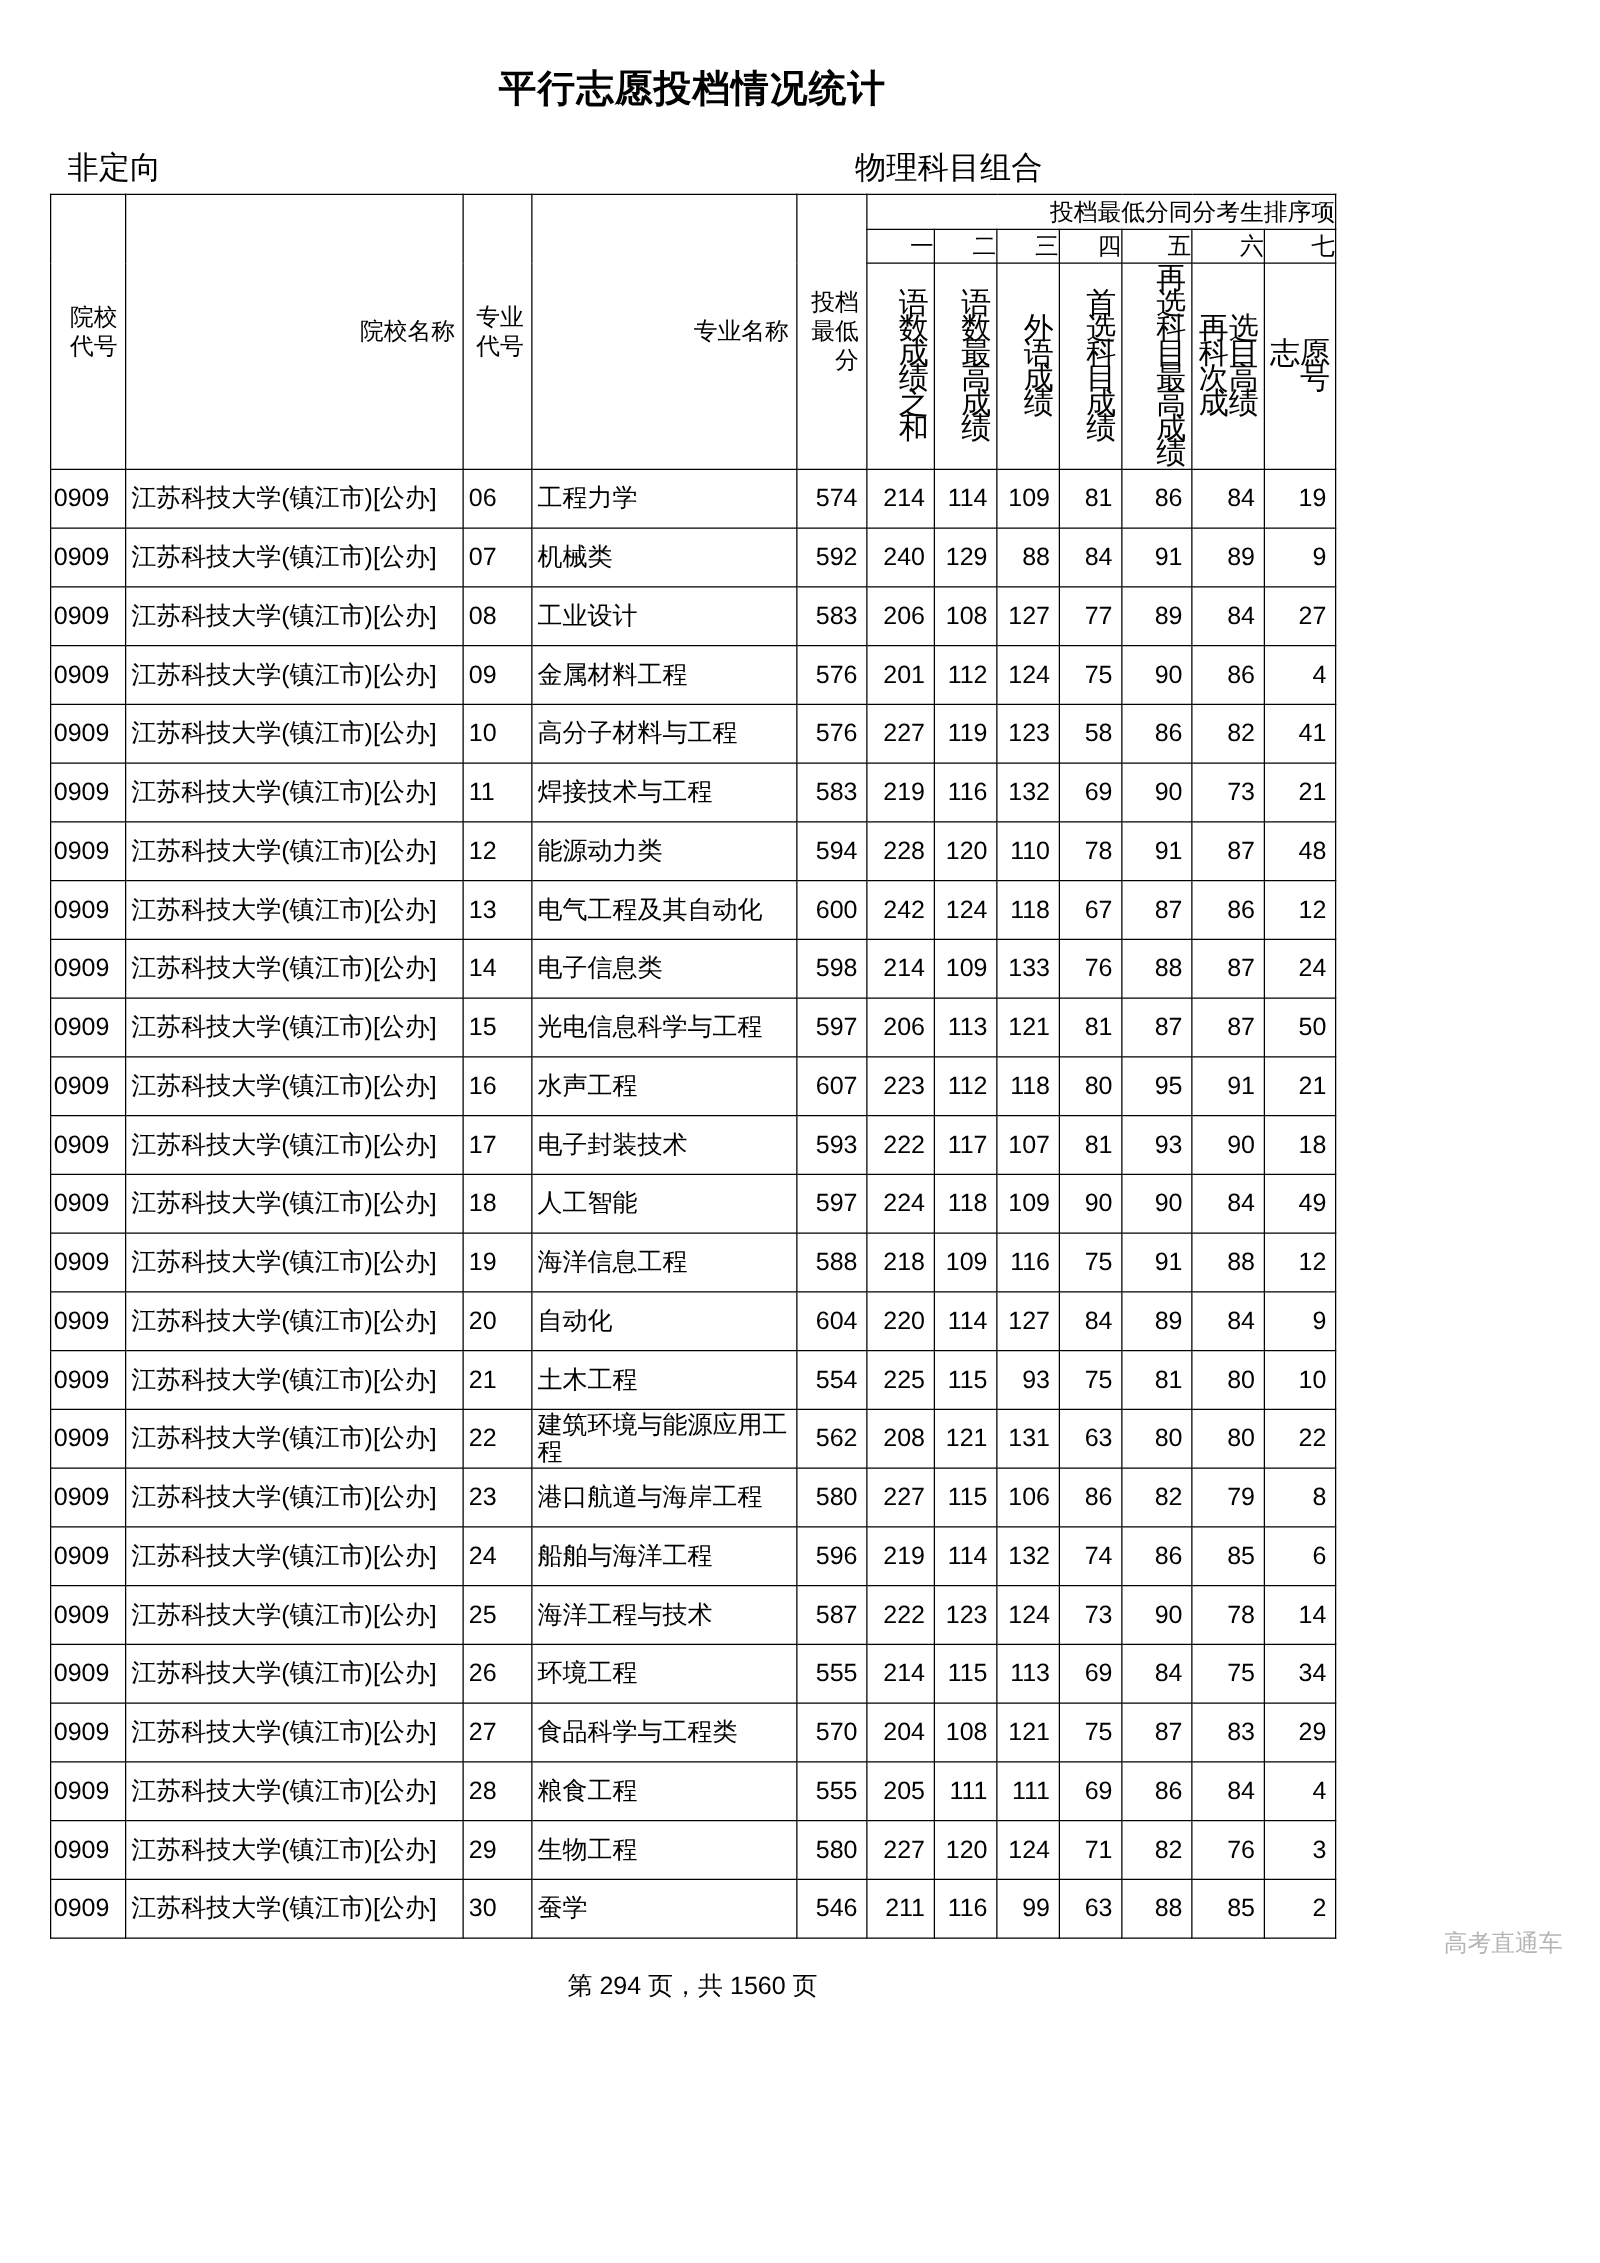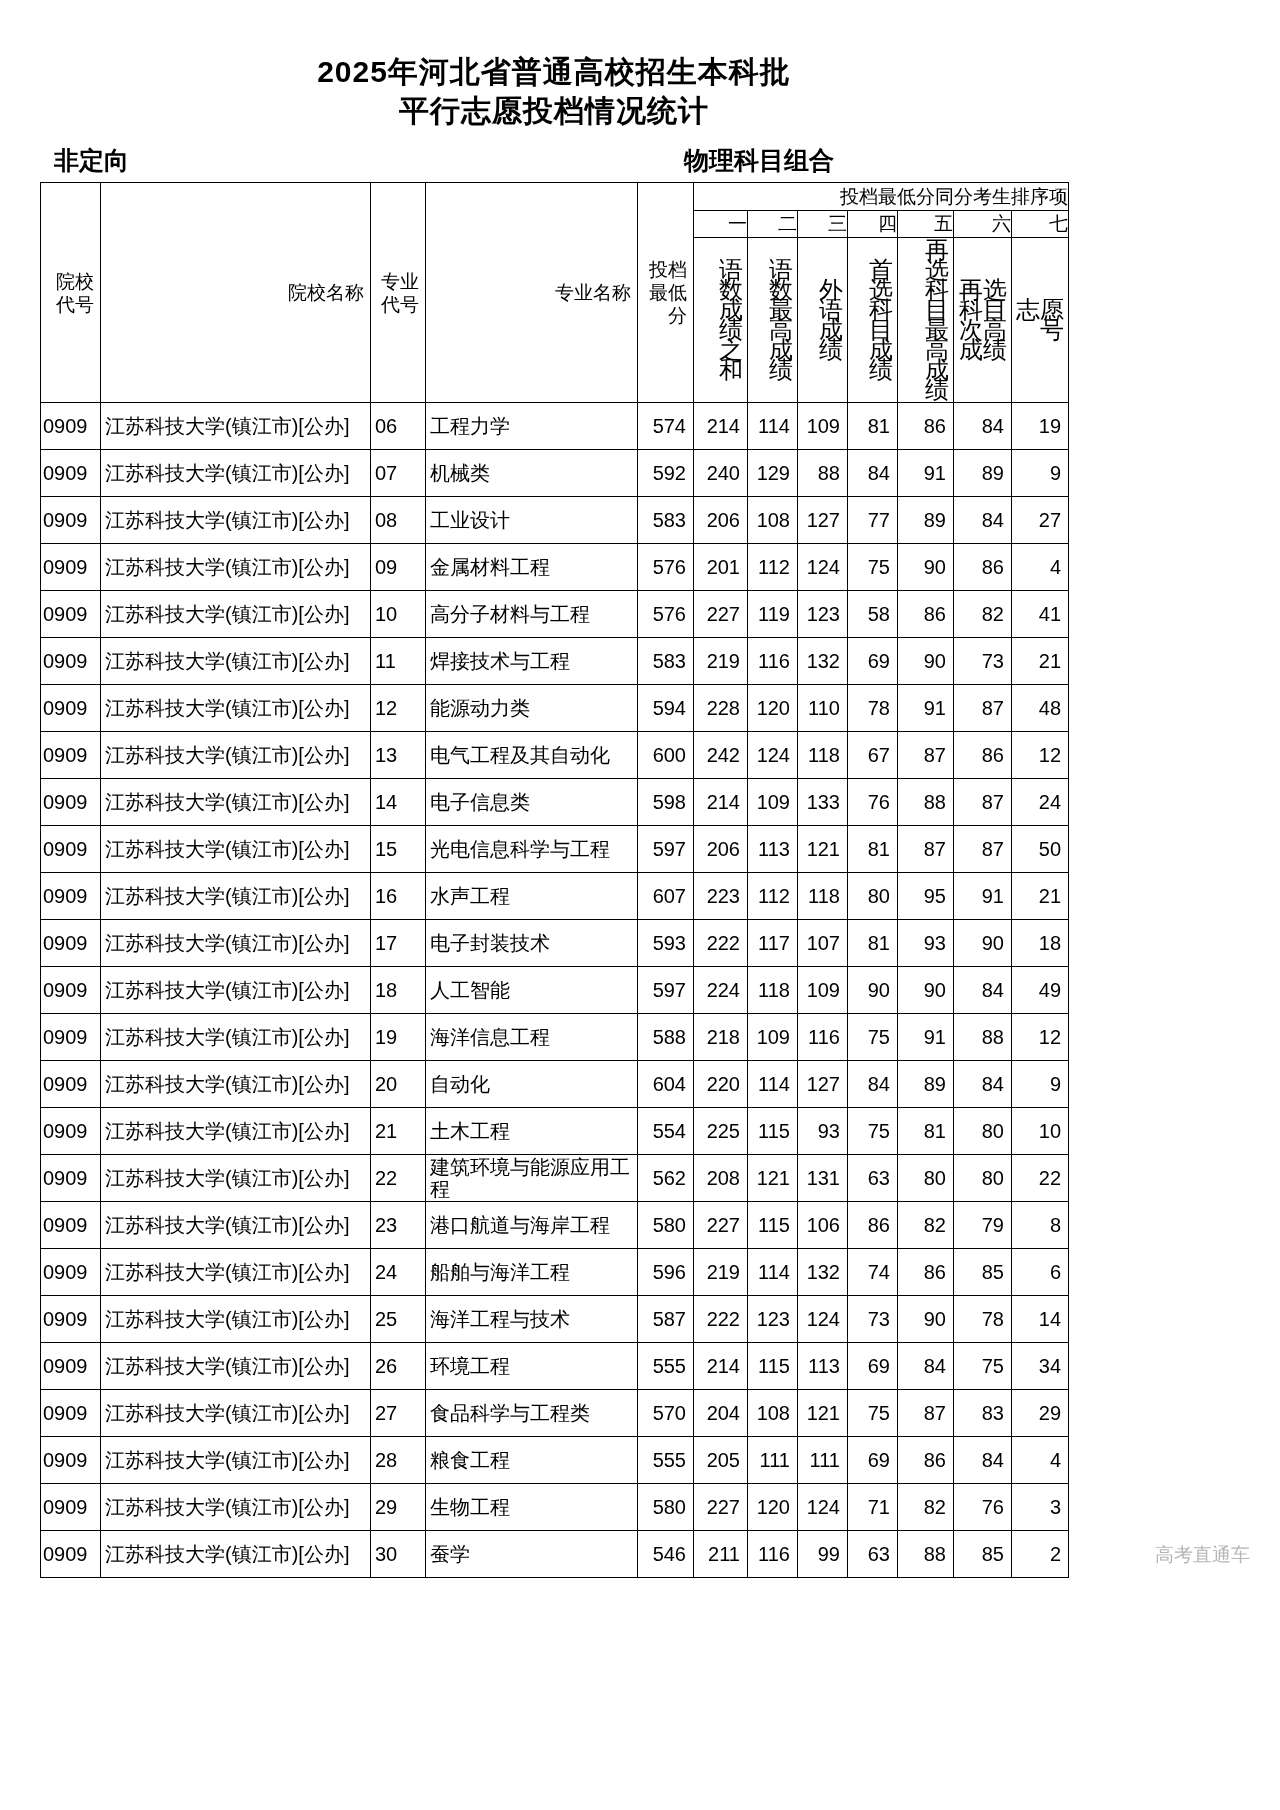--- a/index.html
+++ b/index.html
@@ -40,7 +40,6 @@
 <div class="page">
 
   <div class="doc-title">
-    <div>2025年河北省普通高校招生本科批</div>
     <div>平行志愿投档情况统计</div>
   </div>
 

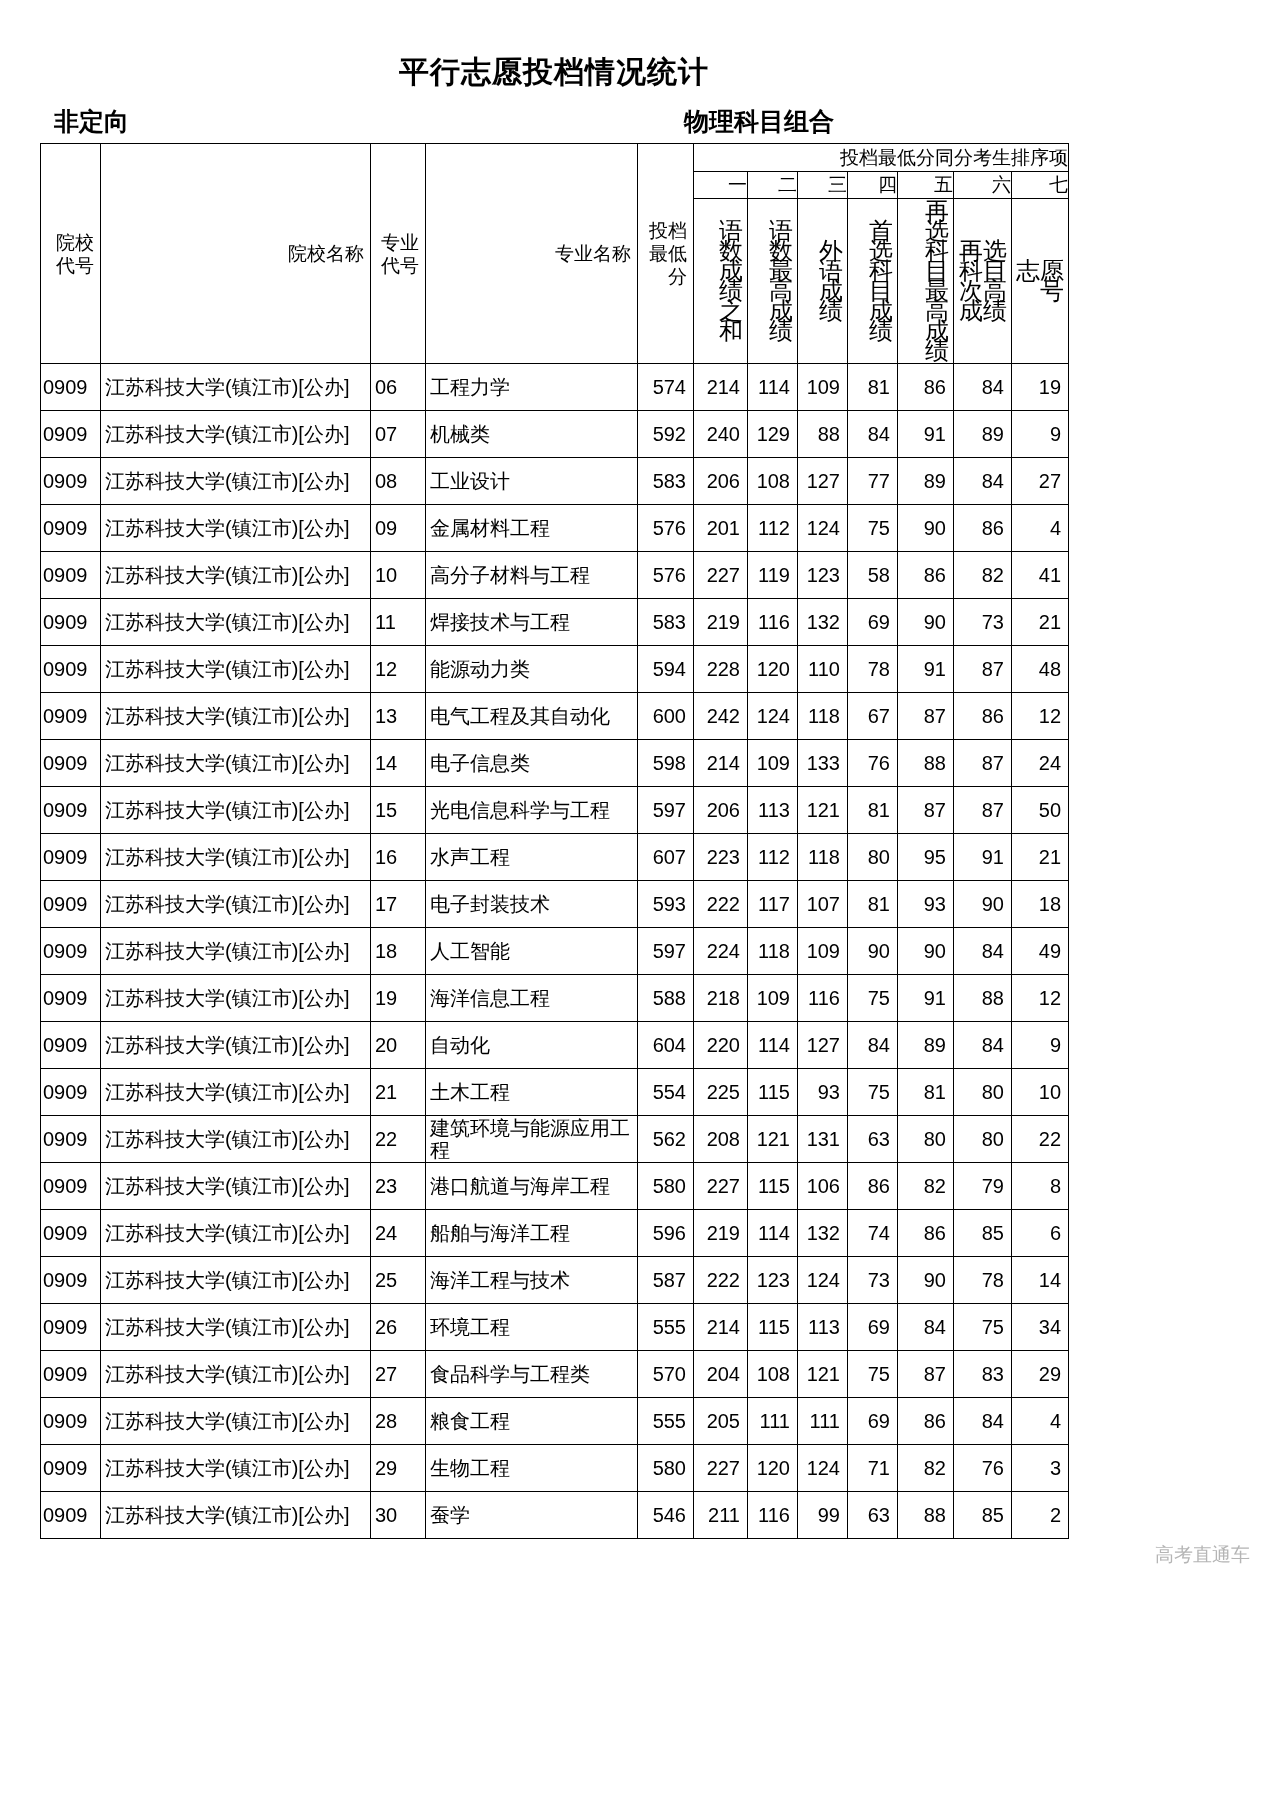--- a/index.html
+++ b/index.html
@@ -13,7 +13,7 @@
   }
   .page { width:1028px; margin-left:40px; padding-top:52px; }
   .doc-title { text-align:center; font-weight:bold; font-size:30px; line-height:39px; letter-spacing:1px; }
-  .labels-row { position:relative; height:34px; margin-top:14px; margin-bottom:4px; font-size:25px; font-weight:bold; }
+  .labels-row { position:relative; height:34px; margin-top:26px; margin-bottom:4px; font-size:25px; font-weight:normal; }
   .label-left  { position:absolute; left:14px;  top:0; }
   .label-right { position:absolute; left:644px; top:0; }
 

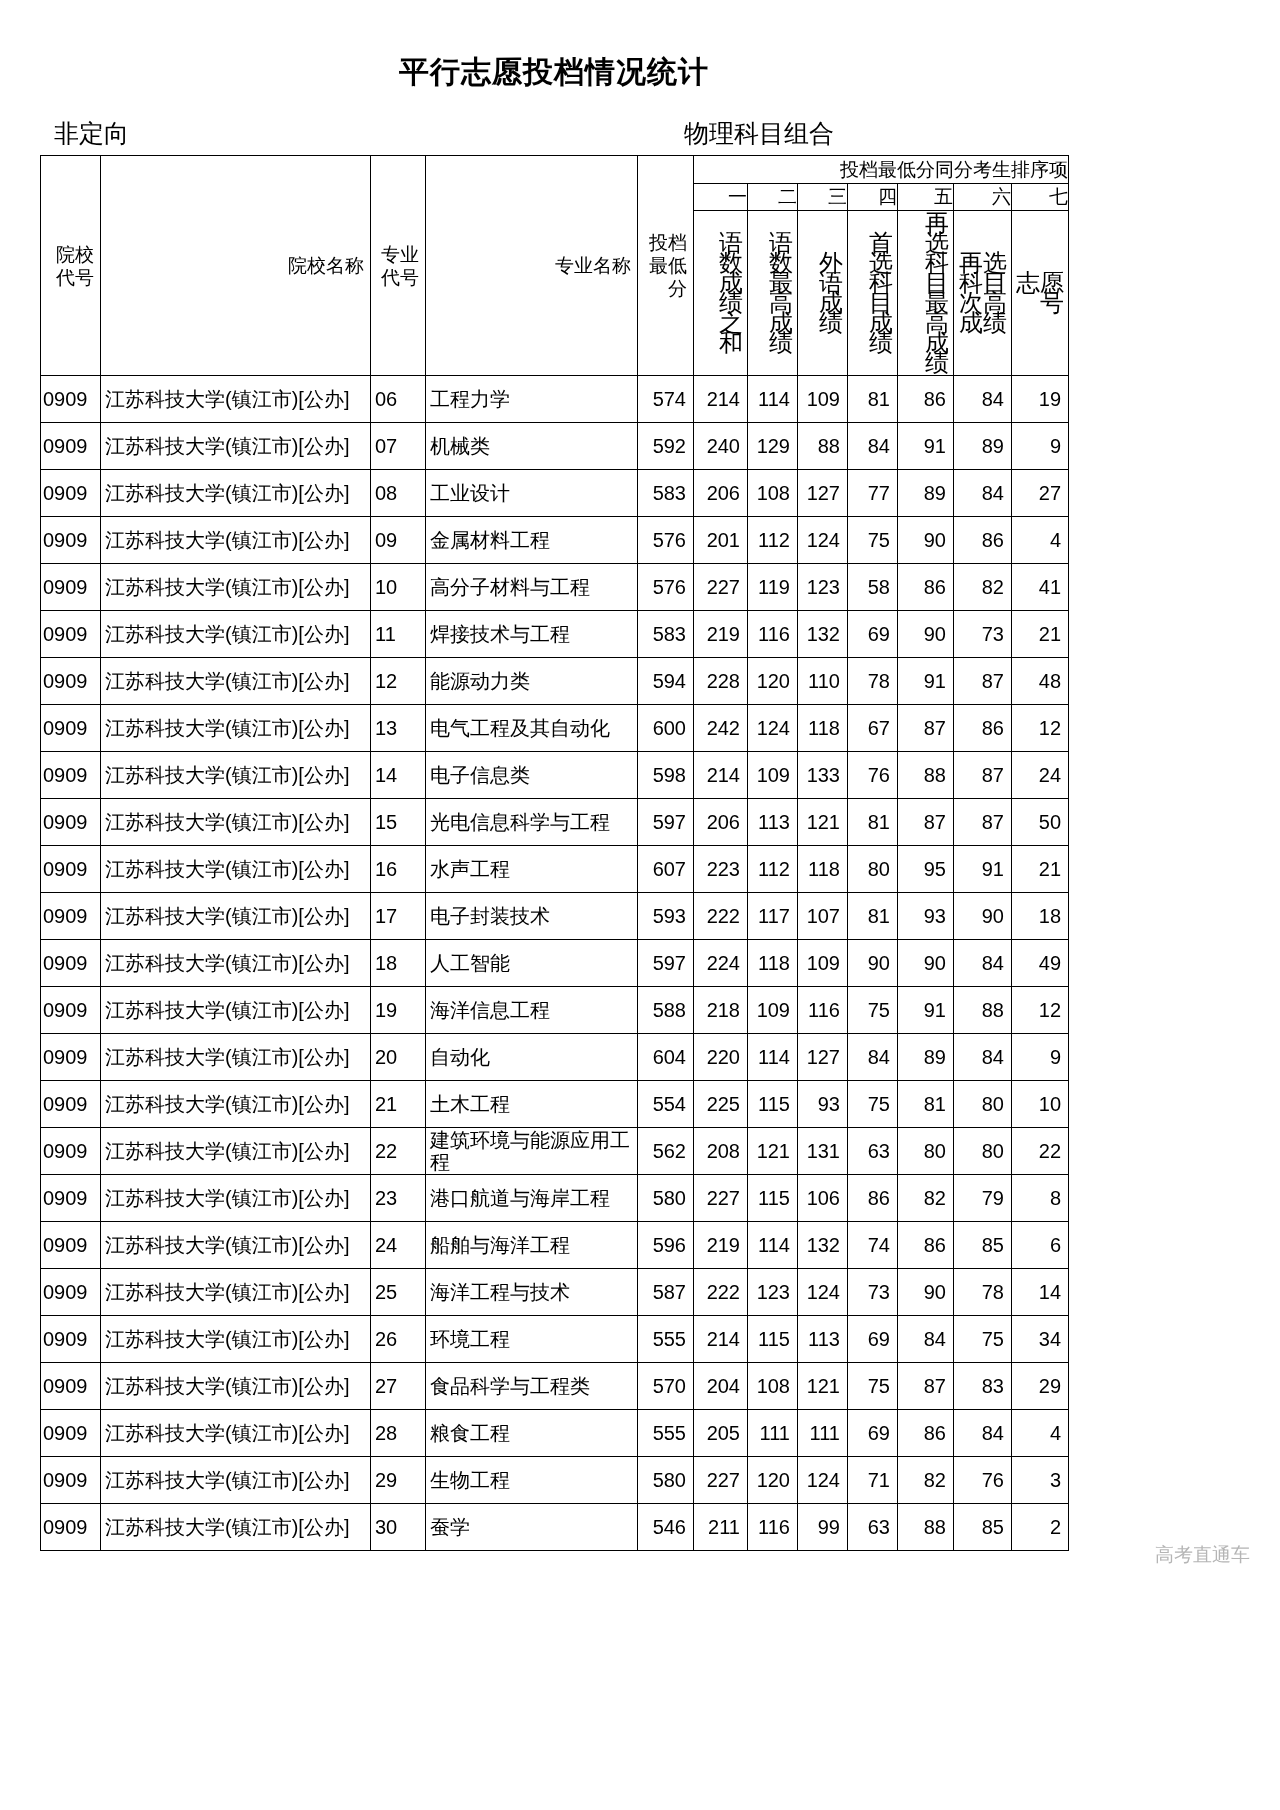--- a/index.html
+++ b/index.html
@@ -445,6 +445,7 @@
       </tbody>
   </table>
 
+  <div class="page-footer">第 294 页，共 1560 页</div>
 </div>
 
 <div class="watermark">高考直通车</div>

